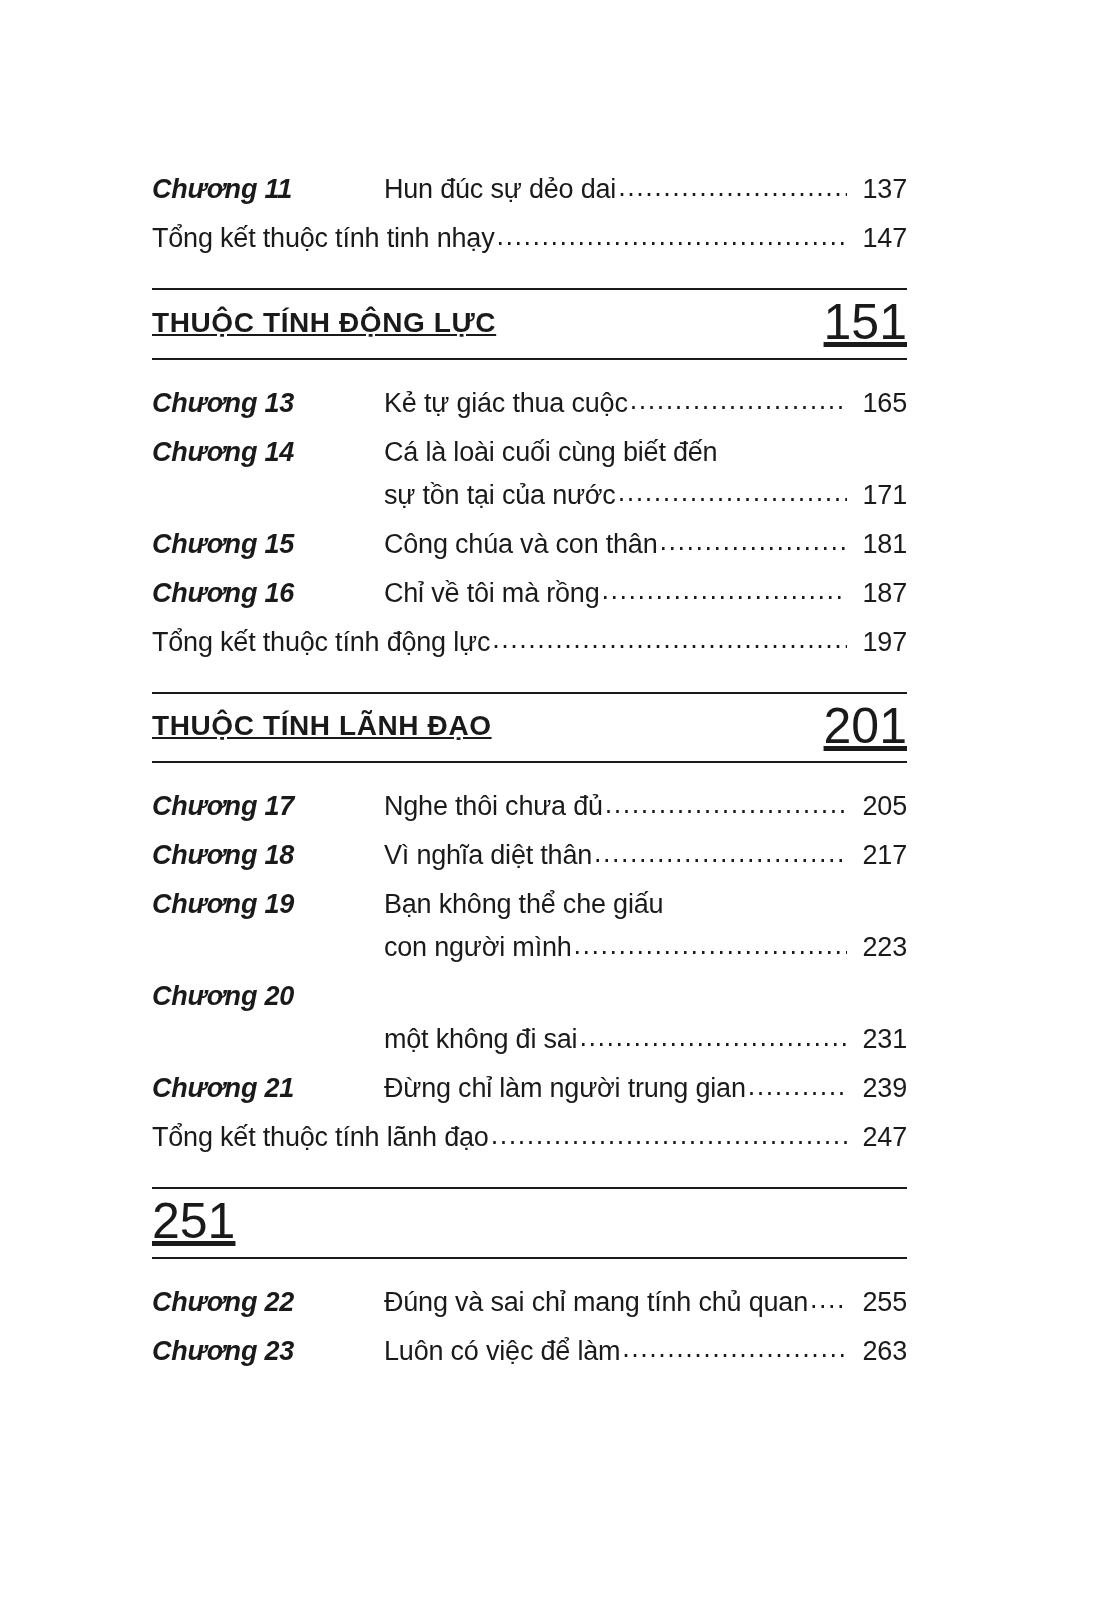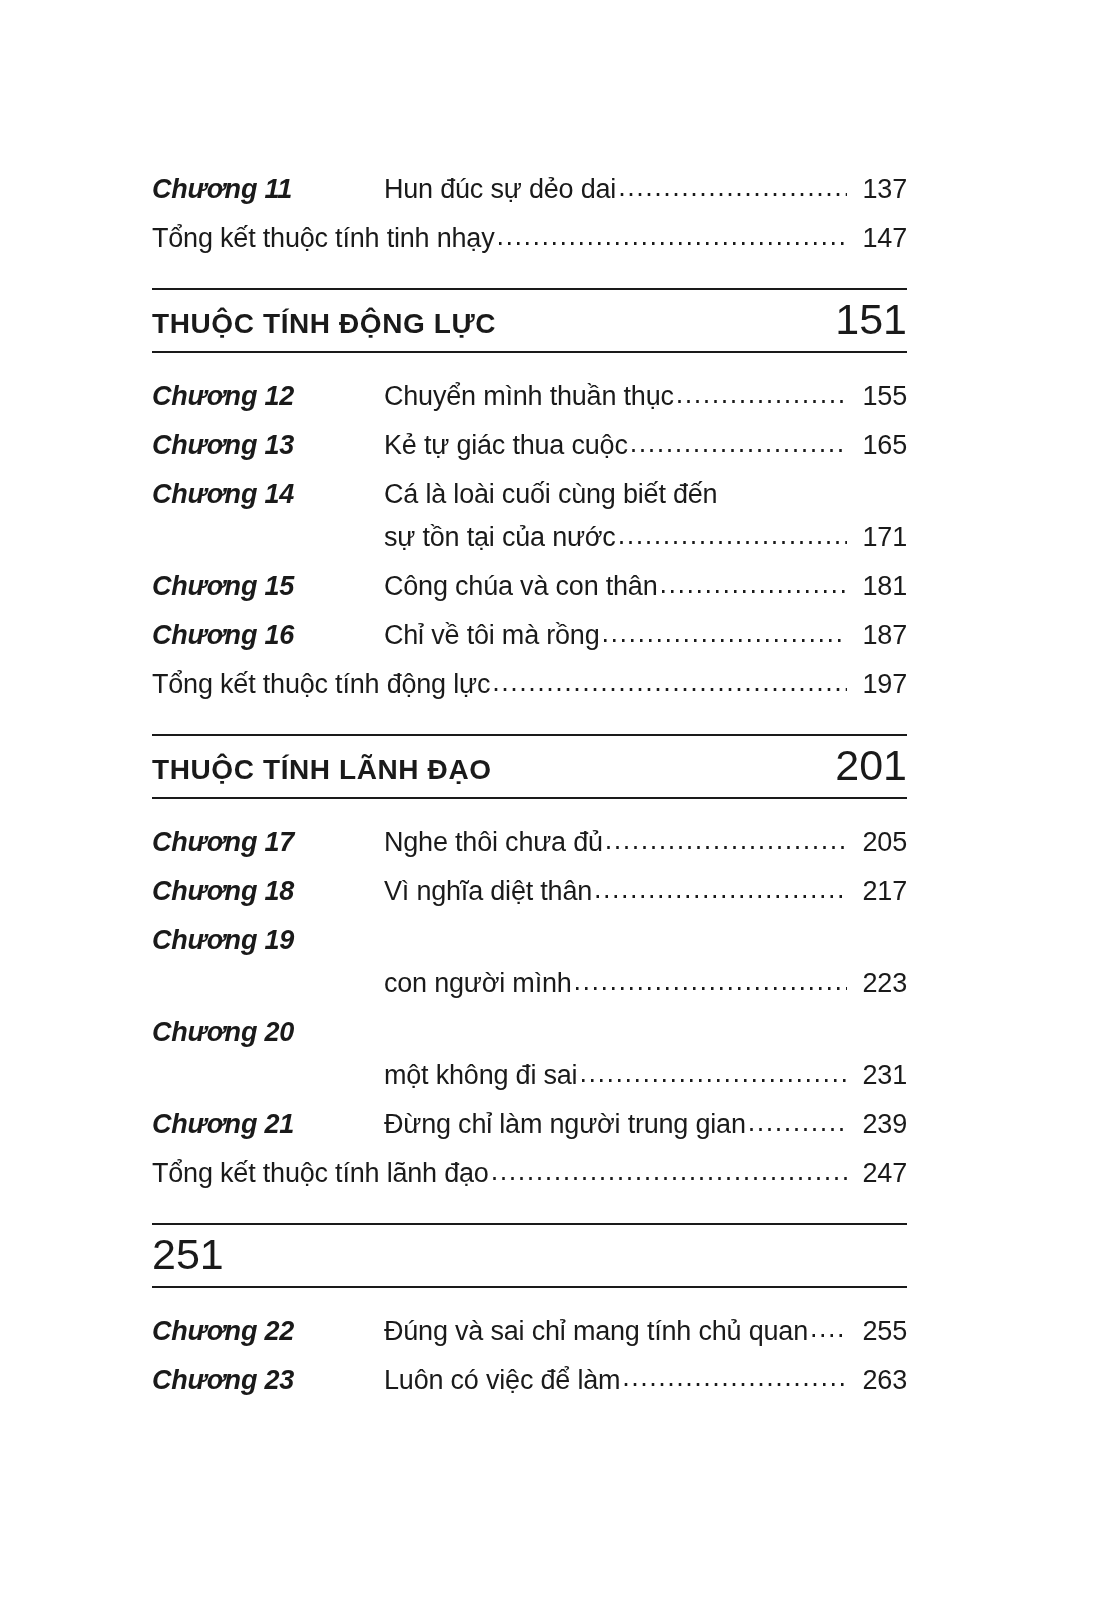--- a/index.html
+++ b/index.html
@@ -92,11 +92,12 @@
   }
   .section-inner {
     display: flex;
-    align-items: flex-end;
+    align-items: center;
     justify-content: space-between;
     border-top: 2px solid #1a1a1a;
     border-bottom: 2px solid #1a1a1a;
     padding: 9px 0 11px 0;
+    text-decoration: underline;
   }
   .section-title {
     font-size: 28px;

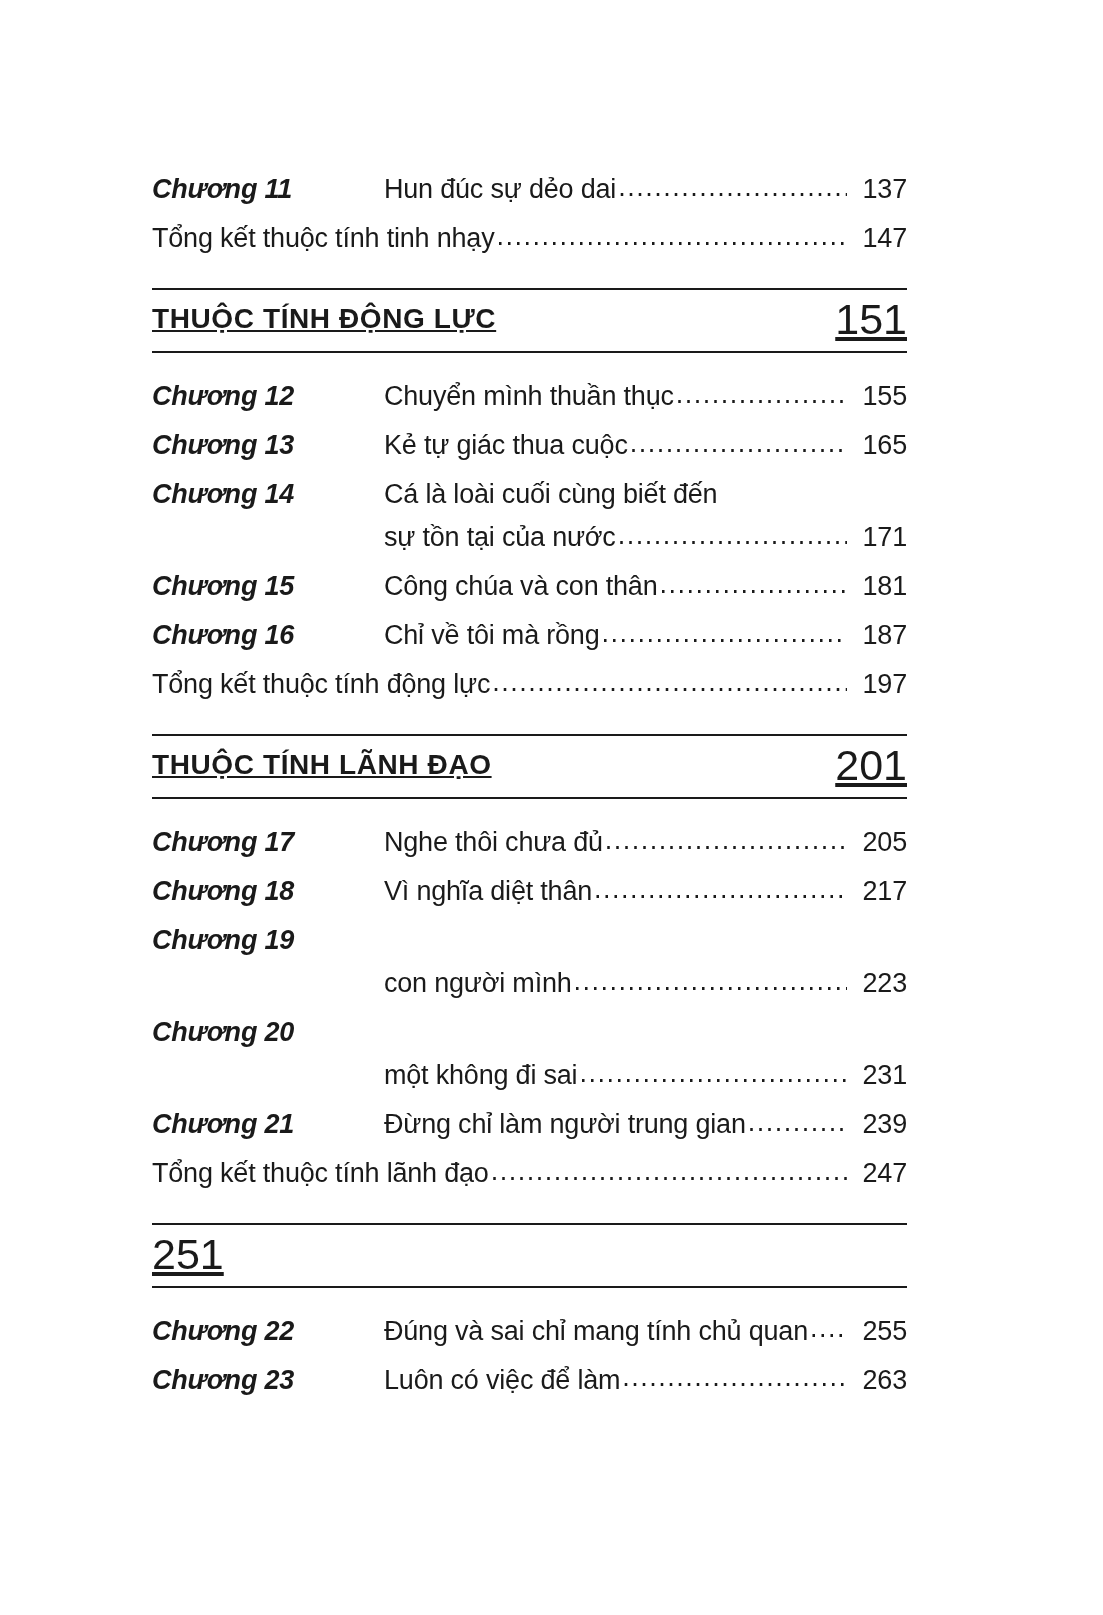--- a/index.html
+++ b/index.html
@@ -105,7 +105,7 @@
     letter-spacing: 0.6px;
   }
   .section-page {
-    font-size: 43px;
+    font-size: 50px;
     font-weight: 400;
     letter-spacing: 0px;
     line-height: 0.95;

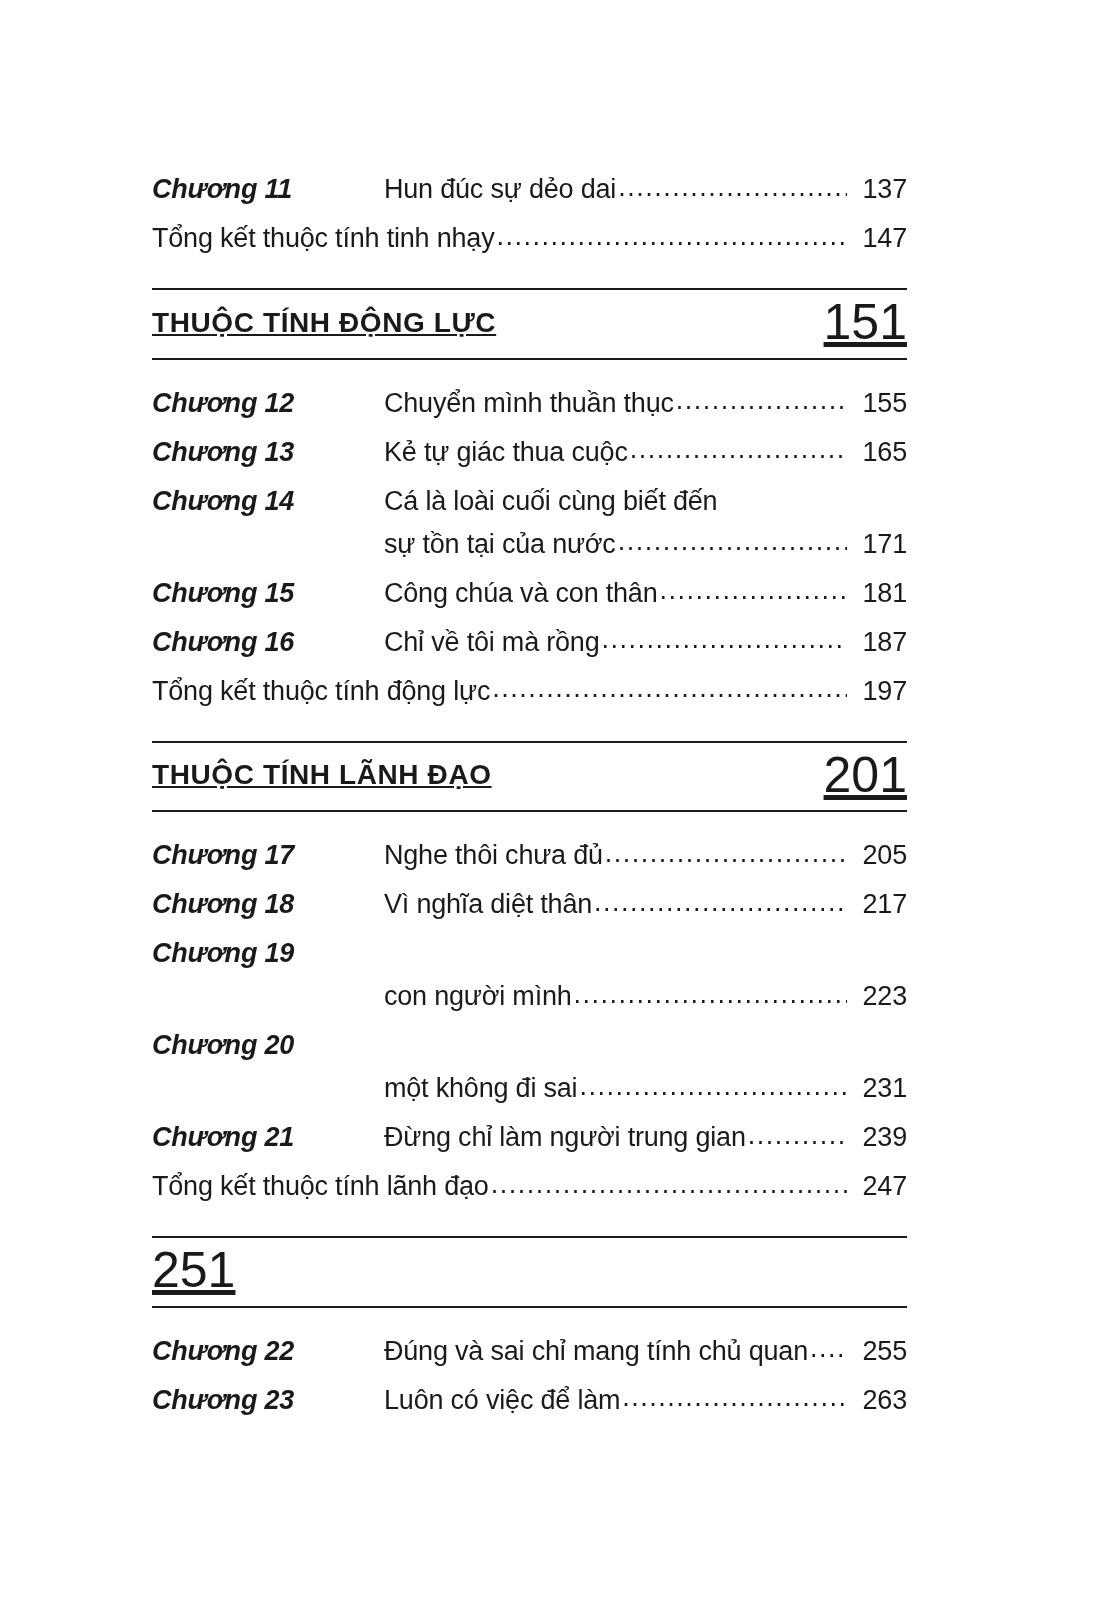--- a/index.html
+++ b/index.html
@@ -136,12 +136,6 @@
     </div>
   </div>
 
-  <div class="toc-row">
-    <span class="chap-label">Chương 12</span>
-    <span class="chap-title">Chuyển mình thuần thục</span>
-    <span class="leader"></span>
-    <span class="pageno">155</span>
-  </div>
 
   <div class="toc-row">
     <span class="chap-label">Chương 13</span>

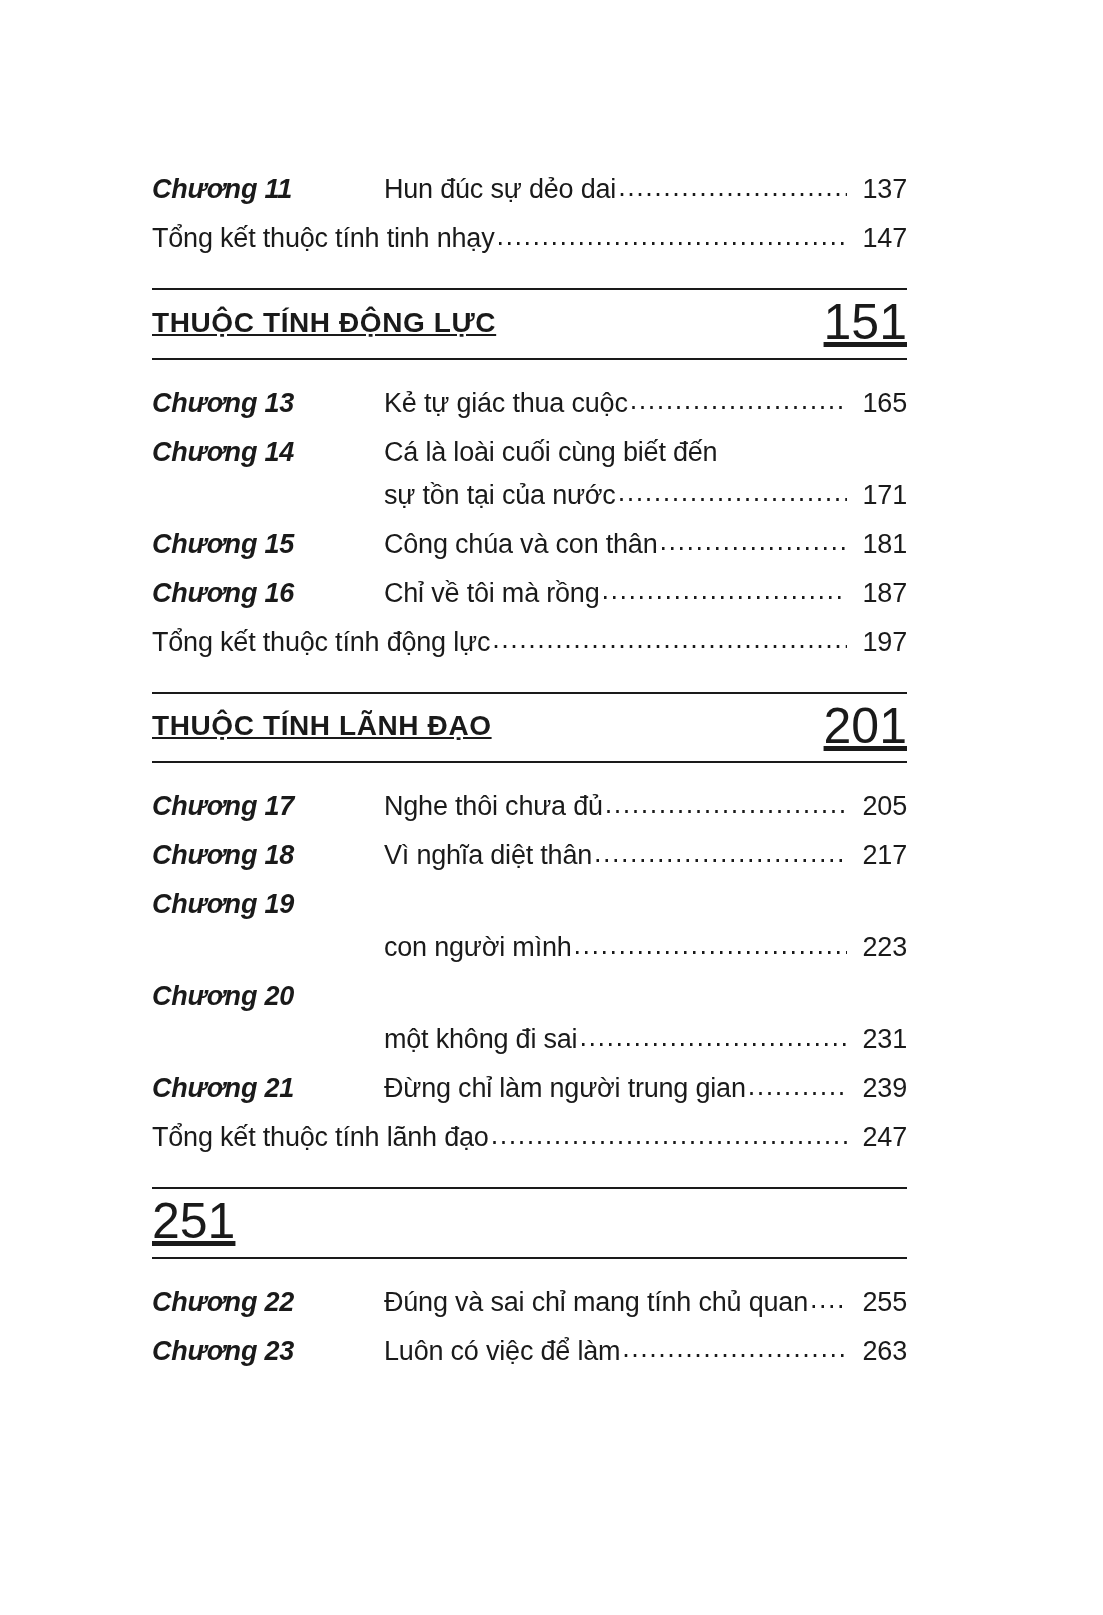--- a/index.html
+++ b/index.html
@@ -199,6 +199,7 @@
 
   <div class="toc-row noleader">
     <span class="chap-label">Chương 19</span>
+    <span class="chap-title">Bạn không thể che giấu</span>
     <span class="leader"></span>
   </div>
   <div class="toc-row cont">

